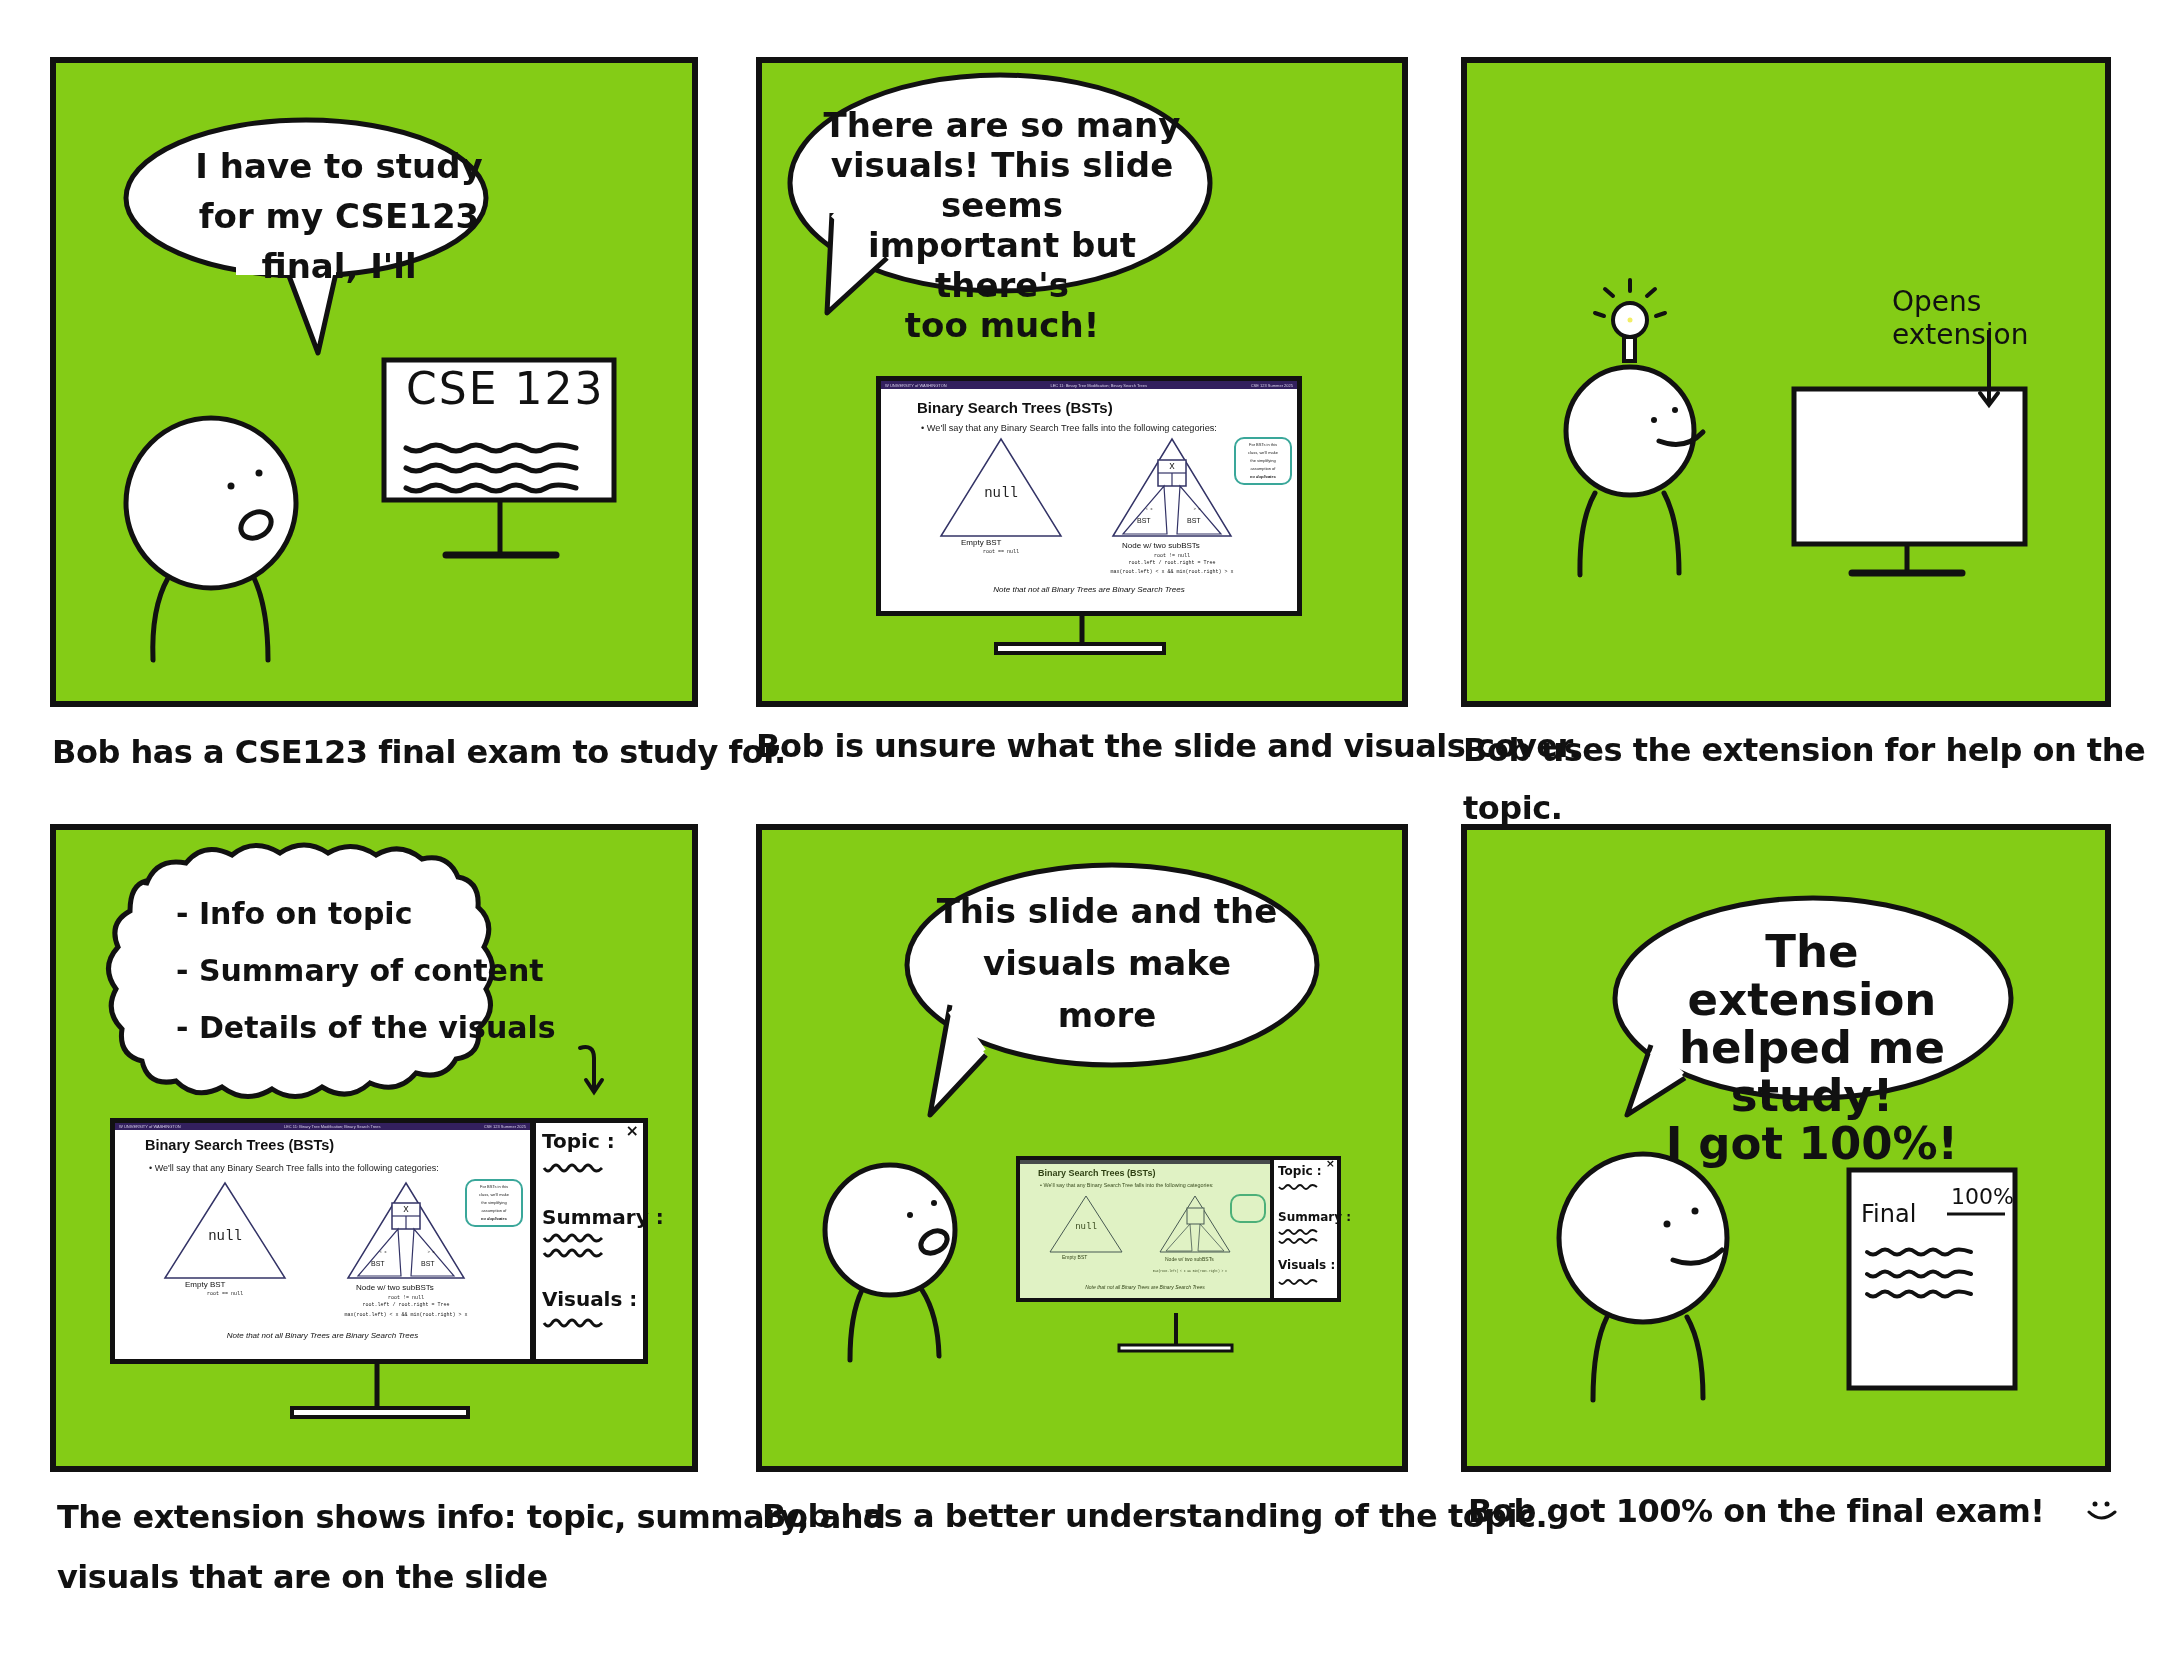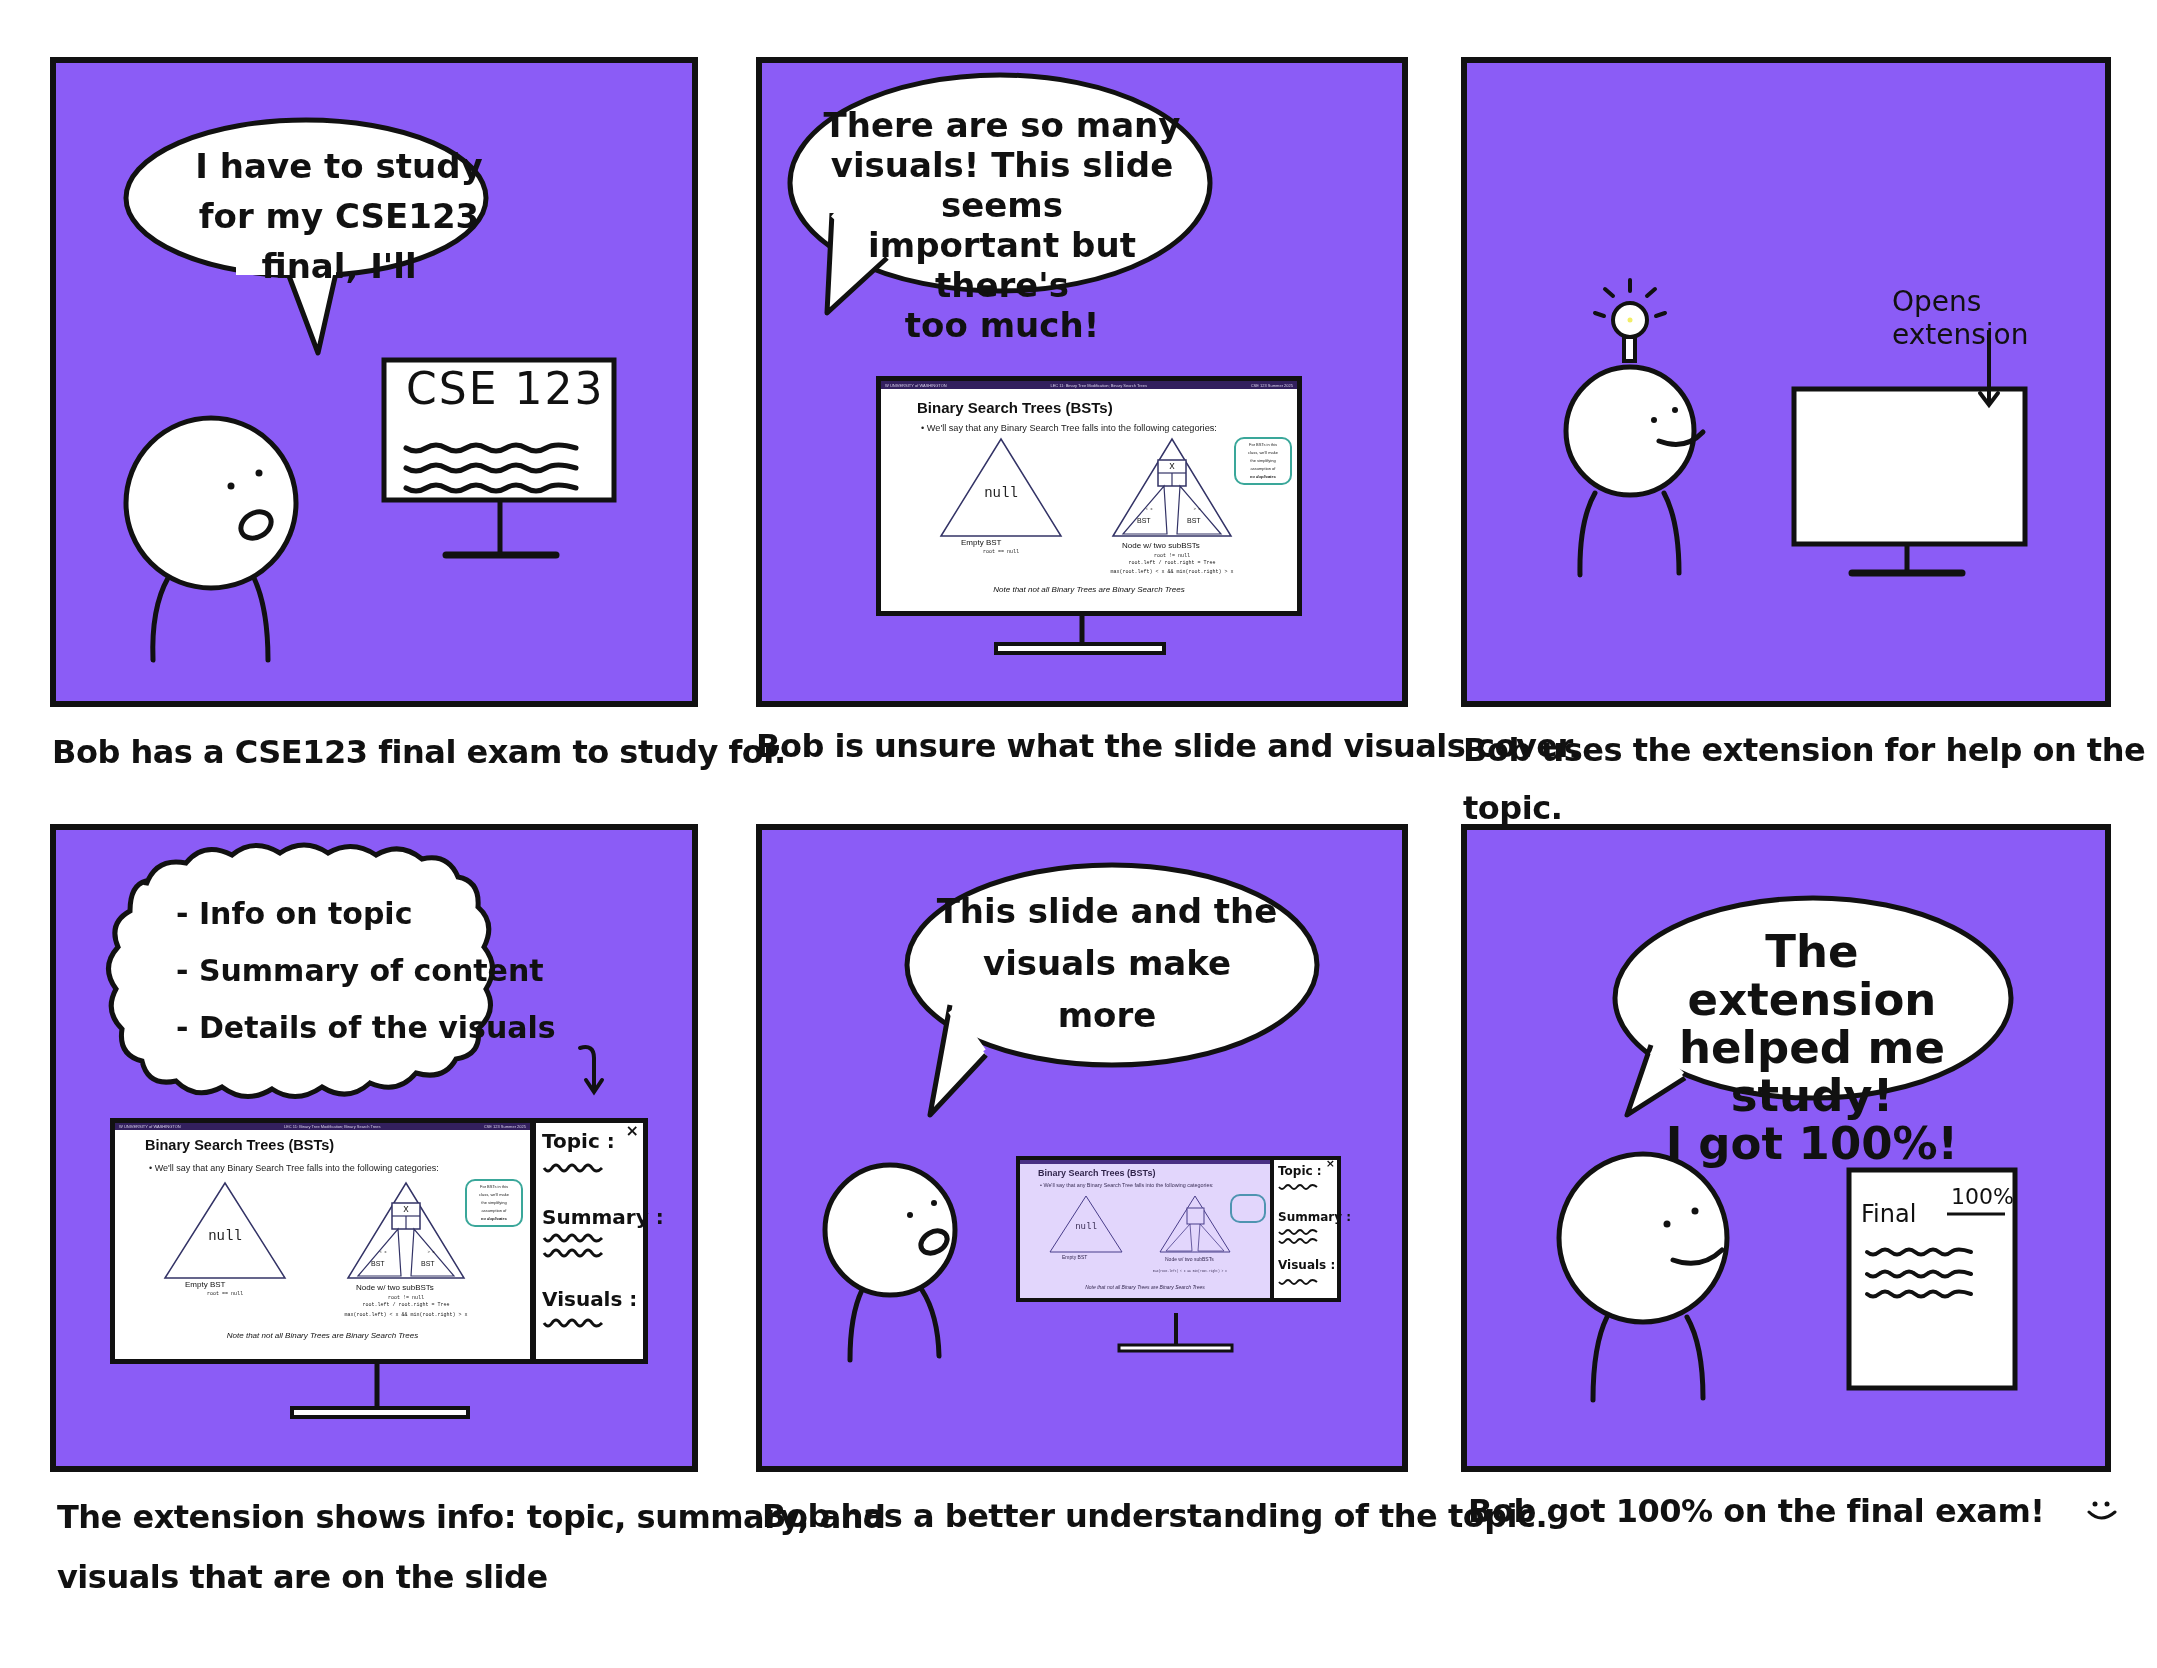--- a/index.html
+++ b/index.html
@@ -4,7 +4,7 @@
 <style>
   html,body{margin:0;padding:0;background:#ffffff;}
   body{width:2157px;height:1668px;position:relative;overflow:hidden;font-family:"DejaVu Sans",sans-serif;color:#111;}
-  .panel{position:absolute;border:6px solid #111;box-sizing:border-box;background:#8b5cf6;}
+  .panel{position:absolute;border:6px solid #111;box-sizing:border-box;background:#84cc16;}
   .caption{position:absolute;font-size:32px;font-weight:bold;letter-spacing:-0.5px;line-height:58px;}
   .abs{position:absolute;}
   svg.draw{position:absolute;left:0;top:0;overflow:visible;}

